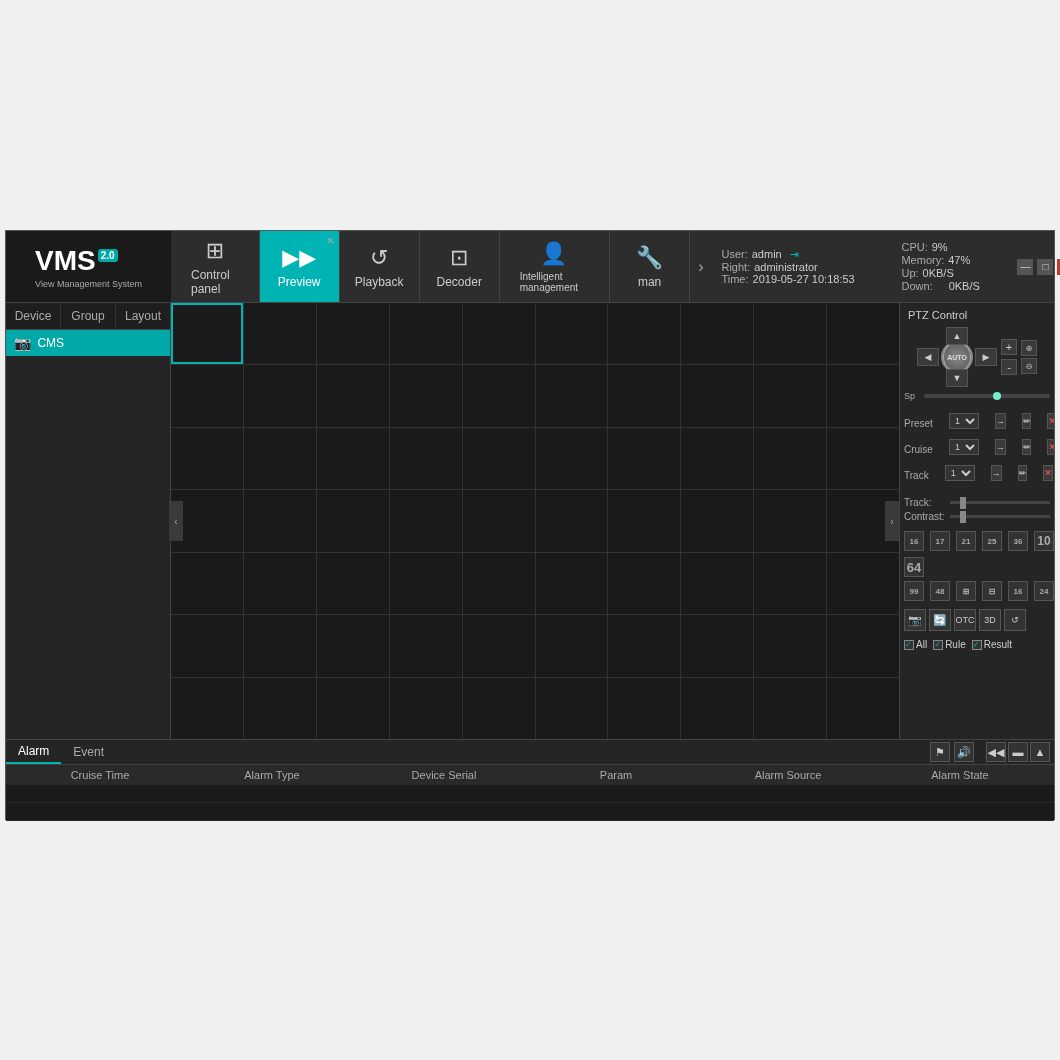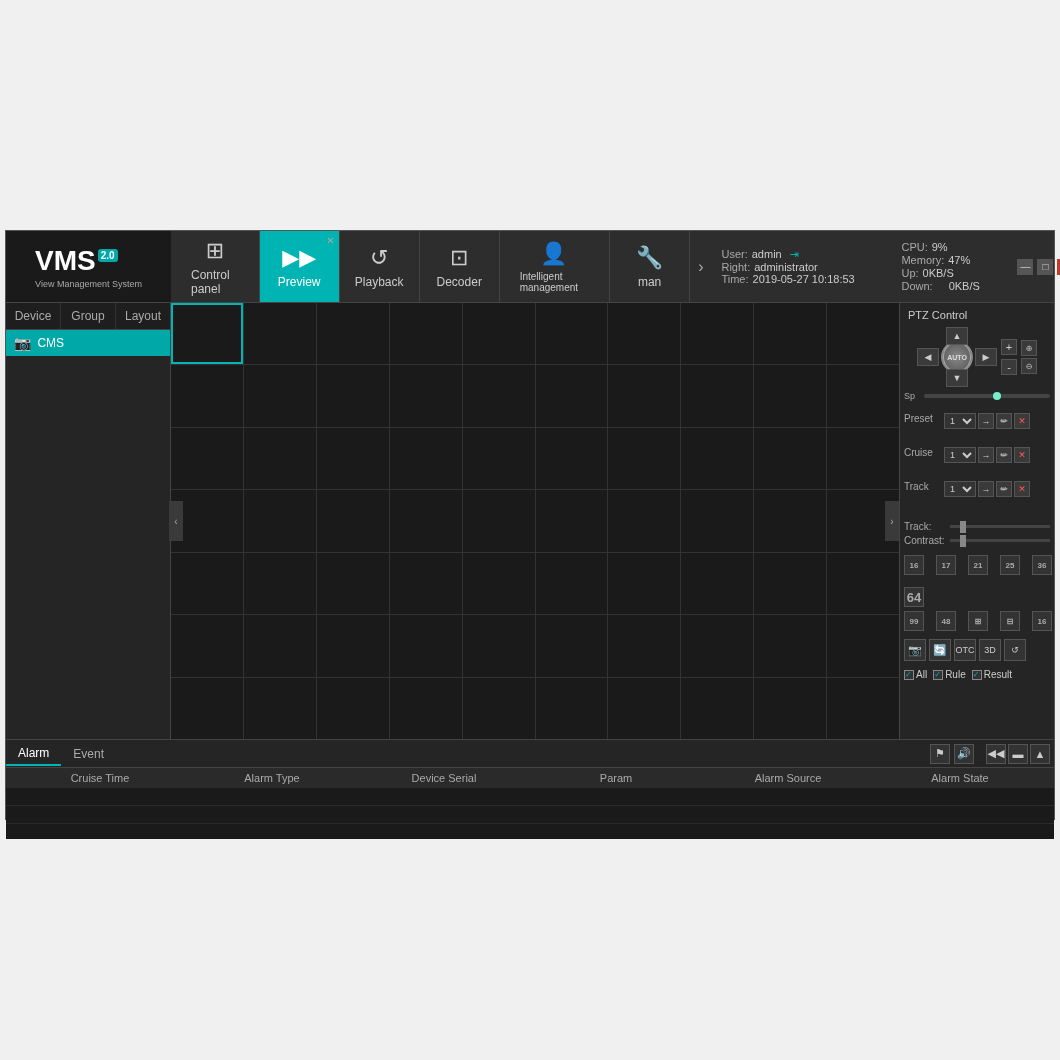--- a/index.html
+++ b/index.html
@@ -343,9 +343,9 @@
     }
     .ptz-setting-row {
       display: flex;
-      align-items: flex-start;
-      gap: 2px;
-      margin-bottom: 18px;
+      align-items: flex-end;
+      gap: 16px;
+      margin-bottom: 10px;
       font-size: 10px;
       color: #ccc;
     }

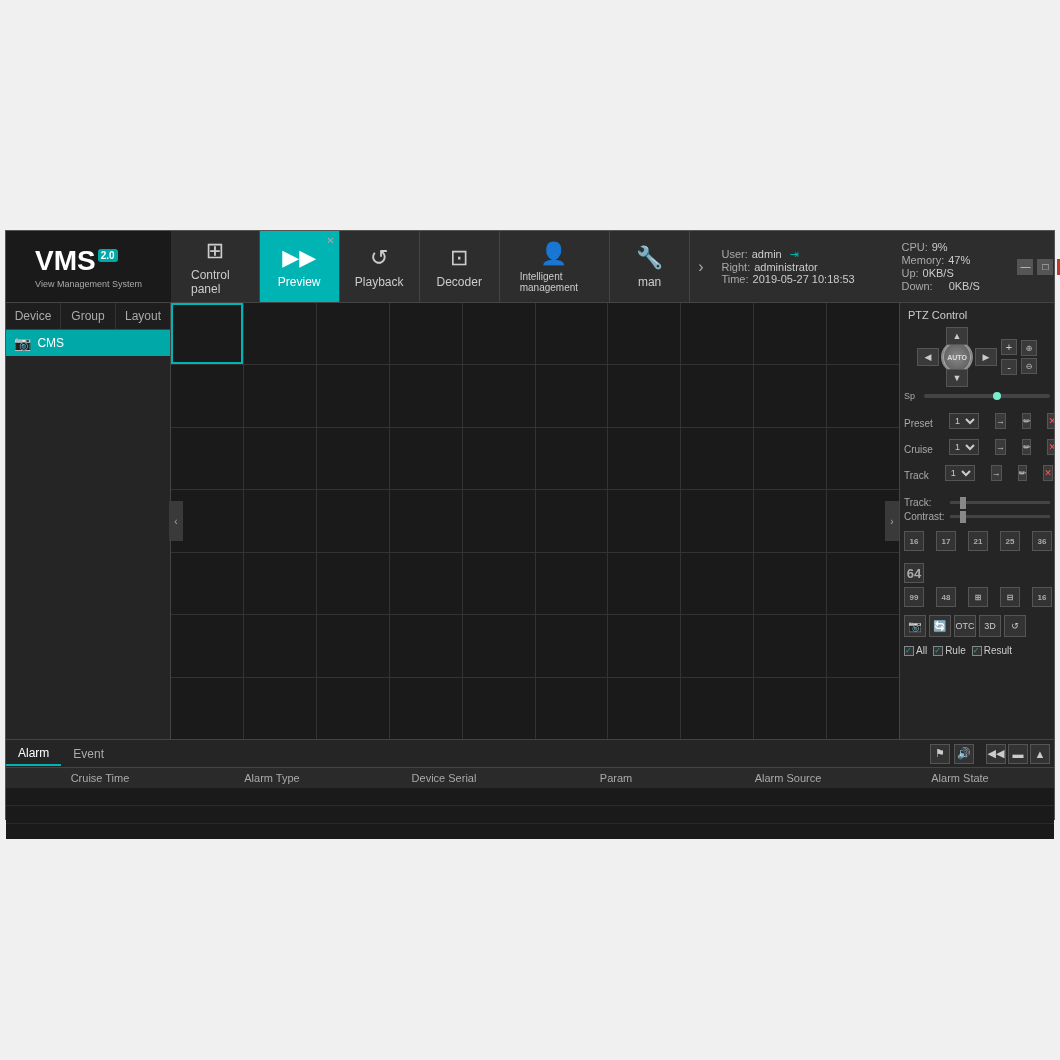--- a/index.html
+++ b/index.html
@@ -401,7 +401,7 @@
     .grid-layout-buttons {
       display: grid;
       grid-template-columns: repeat(6, 1fr);
-      gap: 12px;
+      gap: 6px;
       margin-bottom: 4px;
     }
     .grid-layout-btn {

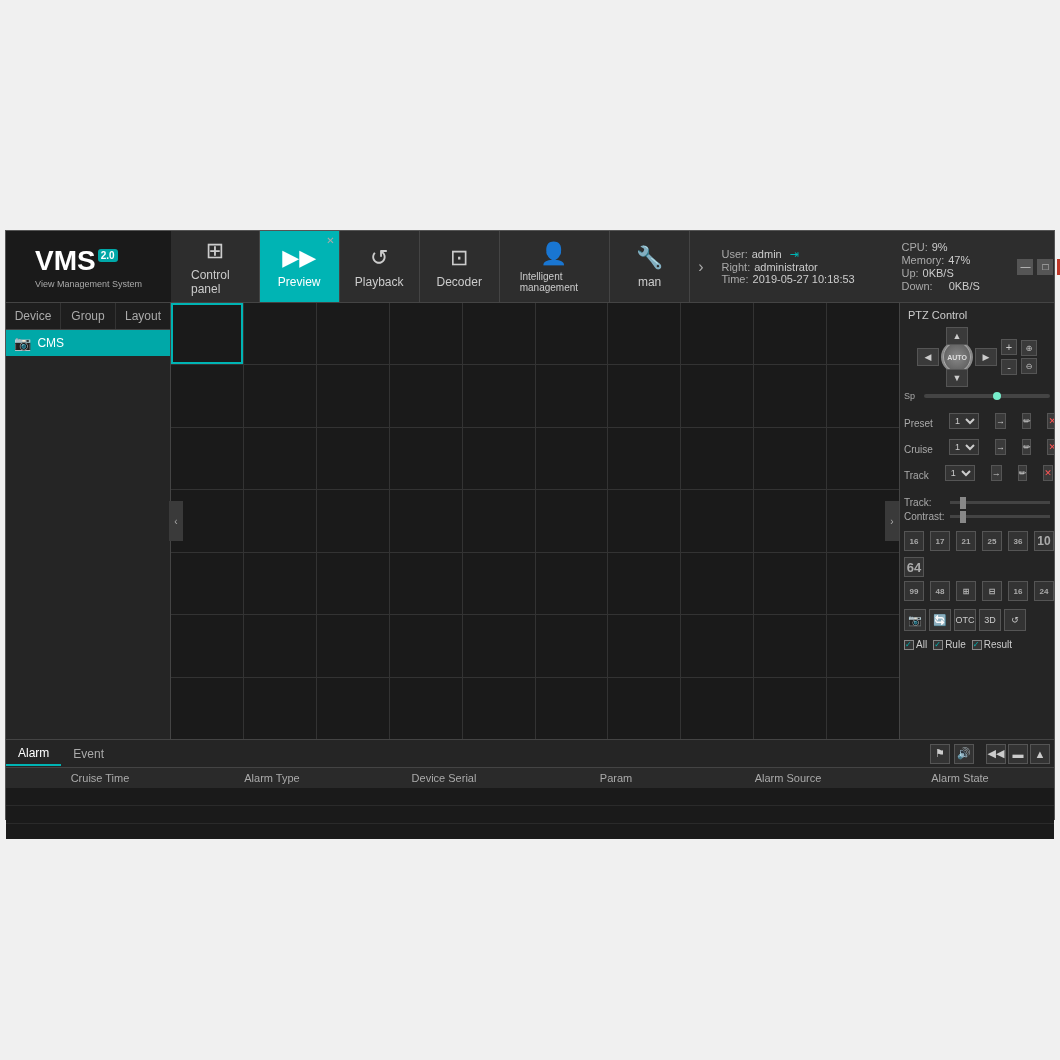--- a/index.html
+++ b/index.html
@@ -462,7 +462,7 @@
     }
     
     .bottom-panel {
-      height: 100px;
+      height: 80px;
       background: #1e1e1e;
       border-top: 1px solid #444;
       display: flex;

